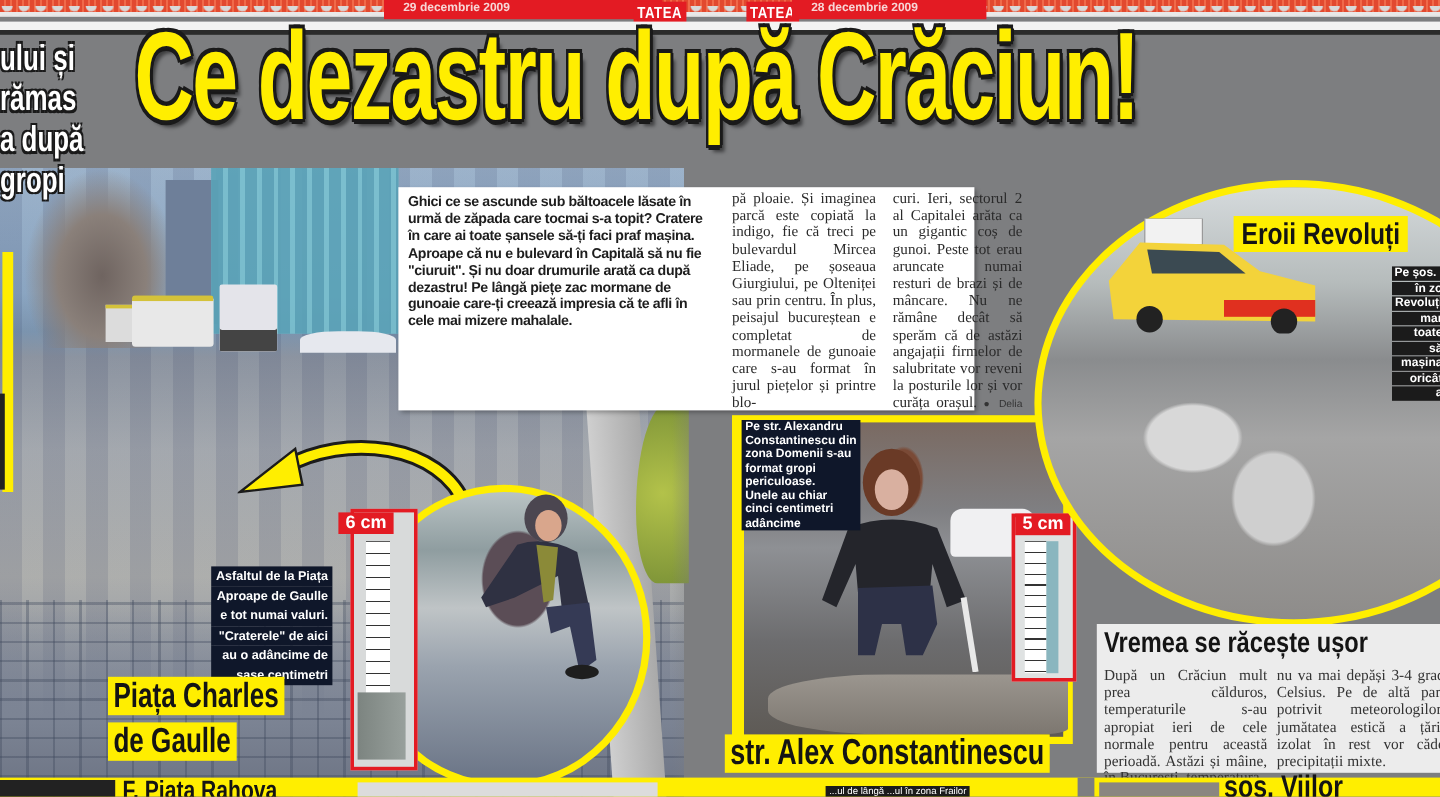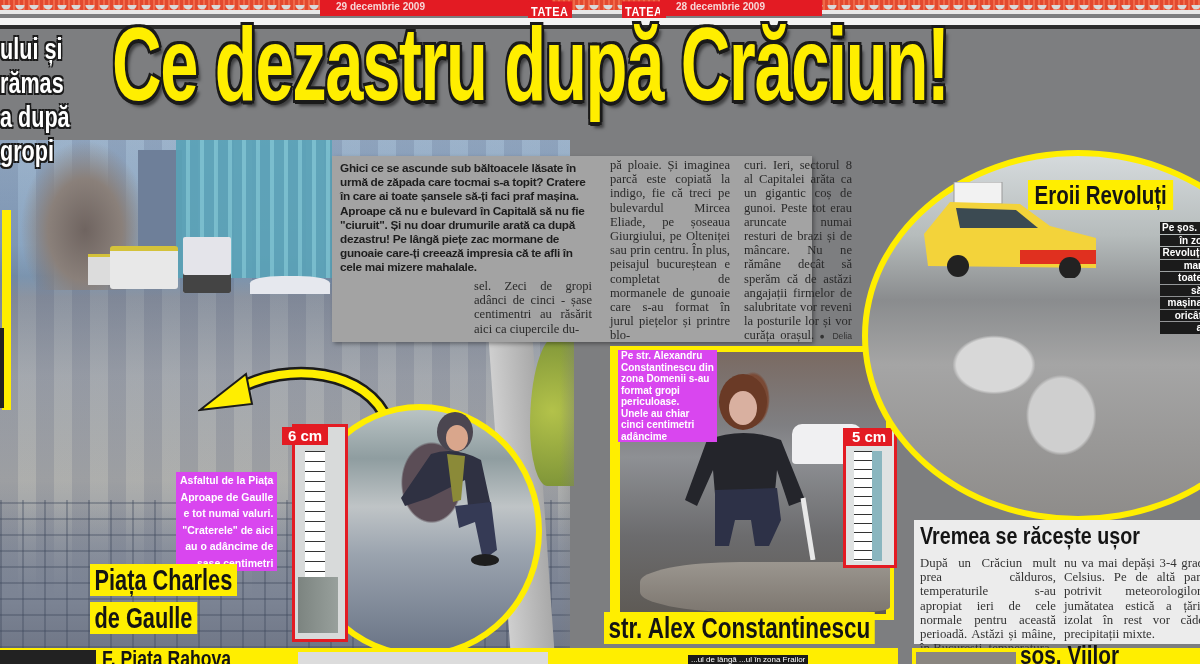--- a/index.html
+++ b/index.html
@@ -55,7 +55,7 @@
   .caption-black{background:#d946ef;color:#fff;font-weight:bold;font-size:10.5px;line-height:12.5px;padding:2px 4px;}
   .placelabel{background:#ffee00;color:#141414;font-weight:bold;font-size:29px;line-height:32px;padding:0 6px;transform:scaleX(.75);transform-origin:left top;white-space:nowrap;}
   
-  .textbox{left:332px;top:156px;width:480px;height:186px;background:#a3a3a3;box-shadow:2px 2px 4px rgba(0,0,0,.35);}
+  .textbox{left:332px;top:156px;width:480px;height:186px;background:#ffffff;box-shadow:2px 2px 4px rgba(0,0,0,.35);}
   .lead{left:8px;top:5px;width:256px;font-weight:bold;font-size:11.8px;line-height:14.2px;color:#1d1d1d;letter-spacing:-.3px;}
   .col{font-family:"Liberation Serif",serif;font-size:12.6px;line-height:14.2px;color:#2a2a2a;text-align:justify;}
   .col1{left:12px;top:123px;width:116px;}

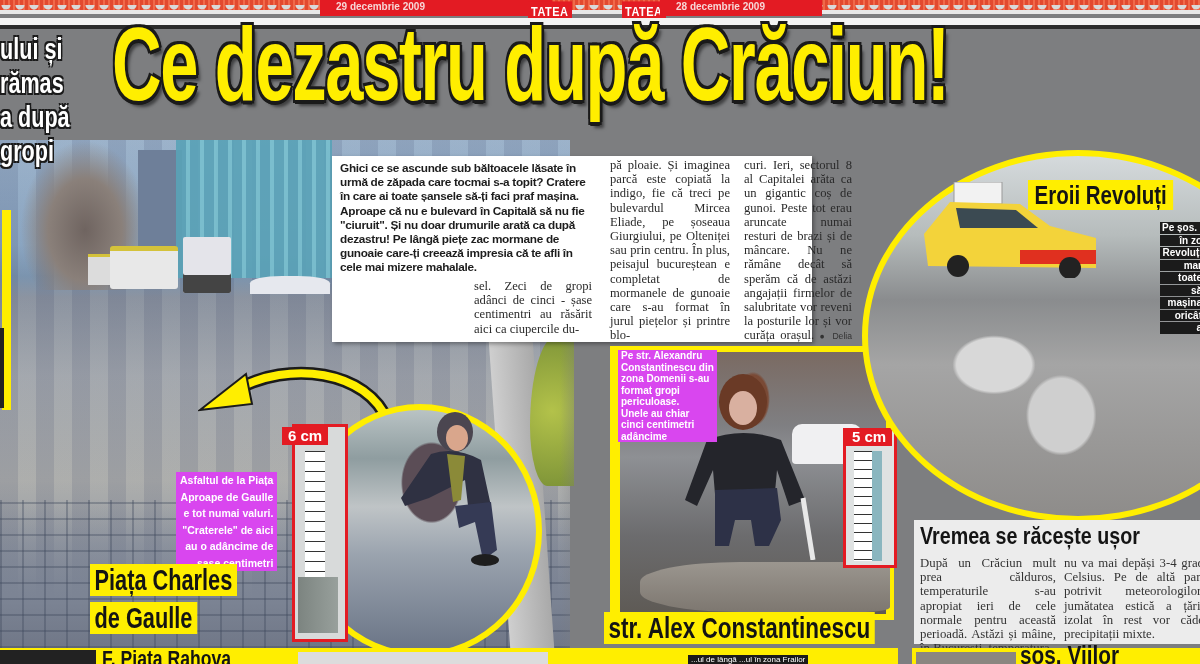--- a/index.html
+++ b/index.html
@@ -173,7 +173,7 @@
   <div class="abs col col2">sel. Zeci de gropi adânci de cinci - șase centimentri au răsărit aici ca ciupercile du-</div>
   <div class="abs col col3">pă ploaie. Și imaginea parcă este copiată la indigo, fie că treci pe bulevardul Mircea Eliade, pe șoseaua Giurgiului, pe Olteniței sau prin centru. În plus, peisajul bucureștean e completat de mormanele de gunoaie care s-au format în jurul piețelor și printre blo-</div>
   <div class="abs col col4">
-    <span>curi. Ieri, sectorul 8 al Capitalei arăta ca un gigantic coș de gunoi. Peste tot erau aruncate numai resturi de brazi și de mâncare. Nu ne rămâne decât să sperăm că de astăzi angajații firmelor de salubritate vor reveni la posturile lor și vor curăța orașul.</span>
+    <span>curi. Ieri, sectorul 2 al Capitalei arăta ca un gigantic coș de gunoi. Peste tot erau aruncate numai resturi de brazi și de mâncare. Nu ne rămâne decât să sperăm că de astăzi angajații firmelor de salubritate vor reveni la posturile lor și vor curăța orașul.</span>
     <span class="byline">●</span>
     <span class="byline">Delia Chilianu, Dana Purgaru</span>
   </div>

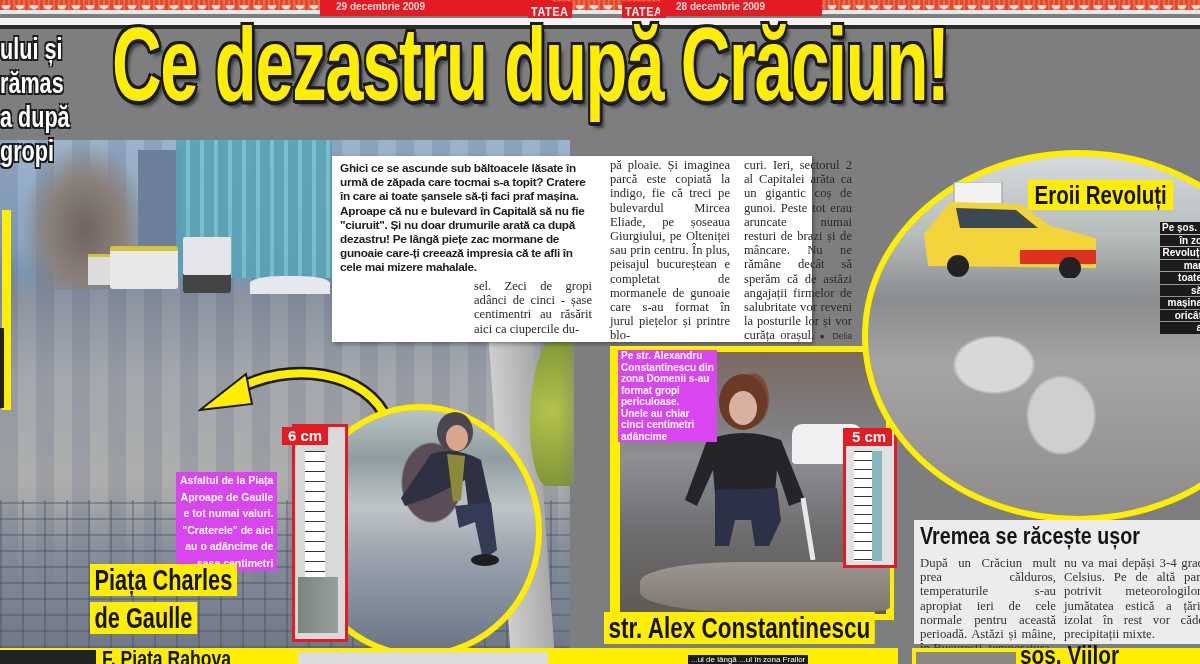--- a/index.html
+++ b/index.html
@@ -170,7 +170,6 @@
 
 <div class="abs textbox">
   <div class="abs lead">Ghici ce se ascunde sub băltoacele lăsate în urmă de zăpada care tocmai s-a topit? Cratere în care ai toate șansele să-ți faci praf mașina. Aproape că nu e bulevard în Capitală să nu fie "ciuruit". Și nu doar drumurile arată ca după dezastru! Pe lângă piețe zac mormane de gunoaie care-ți creează impresia că te afli în cele mai mizere mahalale.</div>
-  <div class="abs col col2">sel. Zeci de gropi adânci de cinci - șase centimentri au răsărit aici ca ciupercile du-</div>
   <div class="abs col col3">pă ploaie. Și imaginea parcă este copiată la indigo, fie că treci pe bulevardul Mircea Eliade, pe șoseaua Giurgiului, pe Olteniței sau prin centru. În plus, peisajul bucureștean e completat de mormanele de gunoaie care s-au format în jurul piețelor și printre blo-</div>
   <div class="abs col col4">
     <span>curi. Ieri, sectorul 2 al Capitalei arăta ca un gigantic coș de gunoi. Peste tot erau aruncate numai resturi de brazi și de mâncare. Nu ne rămâne decât să sperăm că de astăzi angajații firmelor de salubritate vor reveni la posturile lor și vor curăța orașul.</span>

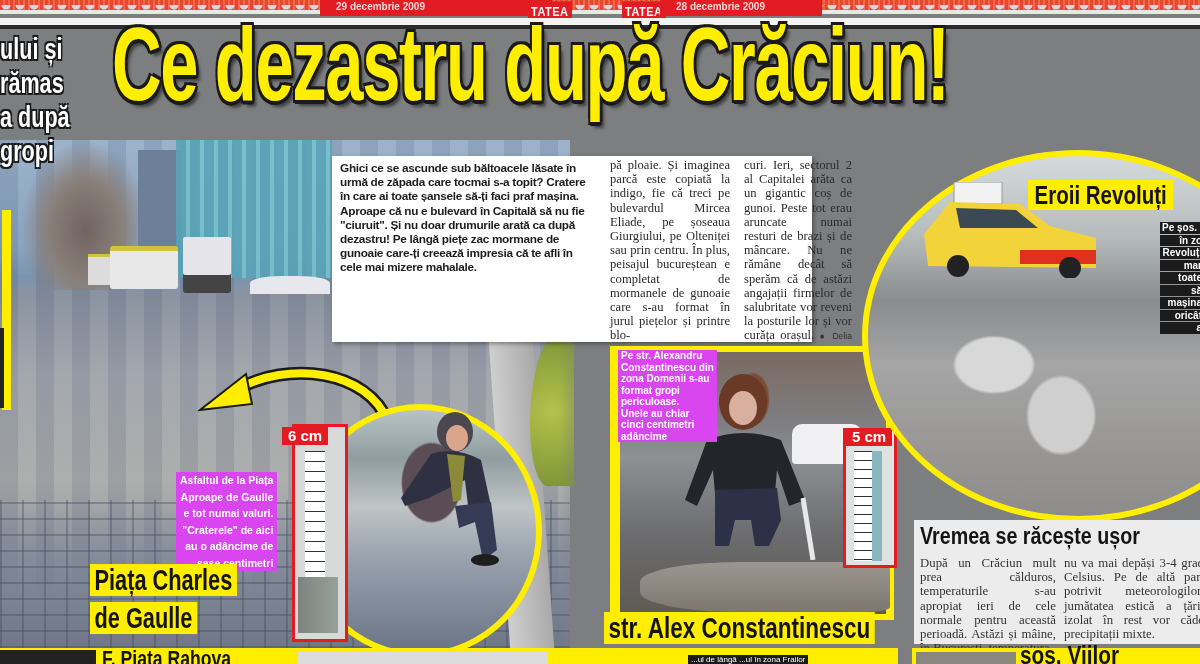--- a/index.html
+++ b/index.html
@@ -52,7 +52,7 @@
      background-image:repeating-linear-gradient(180deg,#333 0 1px,transparent 1px 10px);}
   .ruler1-bottom{position:absolute;left:3px;top:150px;width:40px;height:56px;background:linear-gradient(90deg,#7c8480,#98a09c);}
   .cmlabel{background:#e31b23;color:#fff;font-weight:bold;font-size:15px;line-height:18px;padding:0 6px;}
-  .caption-black{background:#d946ef;color:#fff;font-weight:bold;font-size:10.5px;line-height:12.5px;padding:2px 4px;}
+  .caption-black{background:#0f172a;color:#fff;font-weight:bold;font-size:10.5px;line-height:12.5px;padding:2px 4px;}
   .placelabel{background:#ffee00;color:#141414;font-weight:bold;font-size:29px;line-height:32px;padding:0 6px;transform:scaleX(.75);transform-origin:left top;white-space:nowrap;}
   
   .textbox{left:332px;top:156px;width:480px;height:186px;background:#ffffff;box-shadow:2px 2px 4px rgba(0,0,0,.35);}

